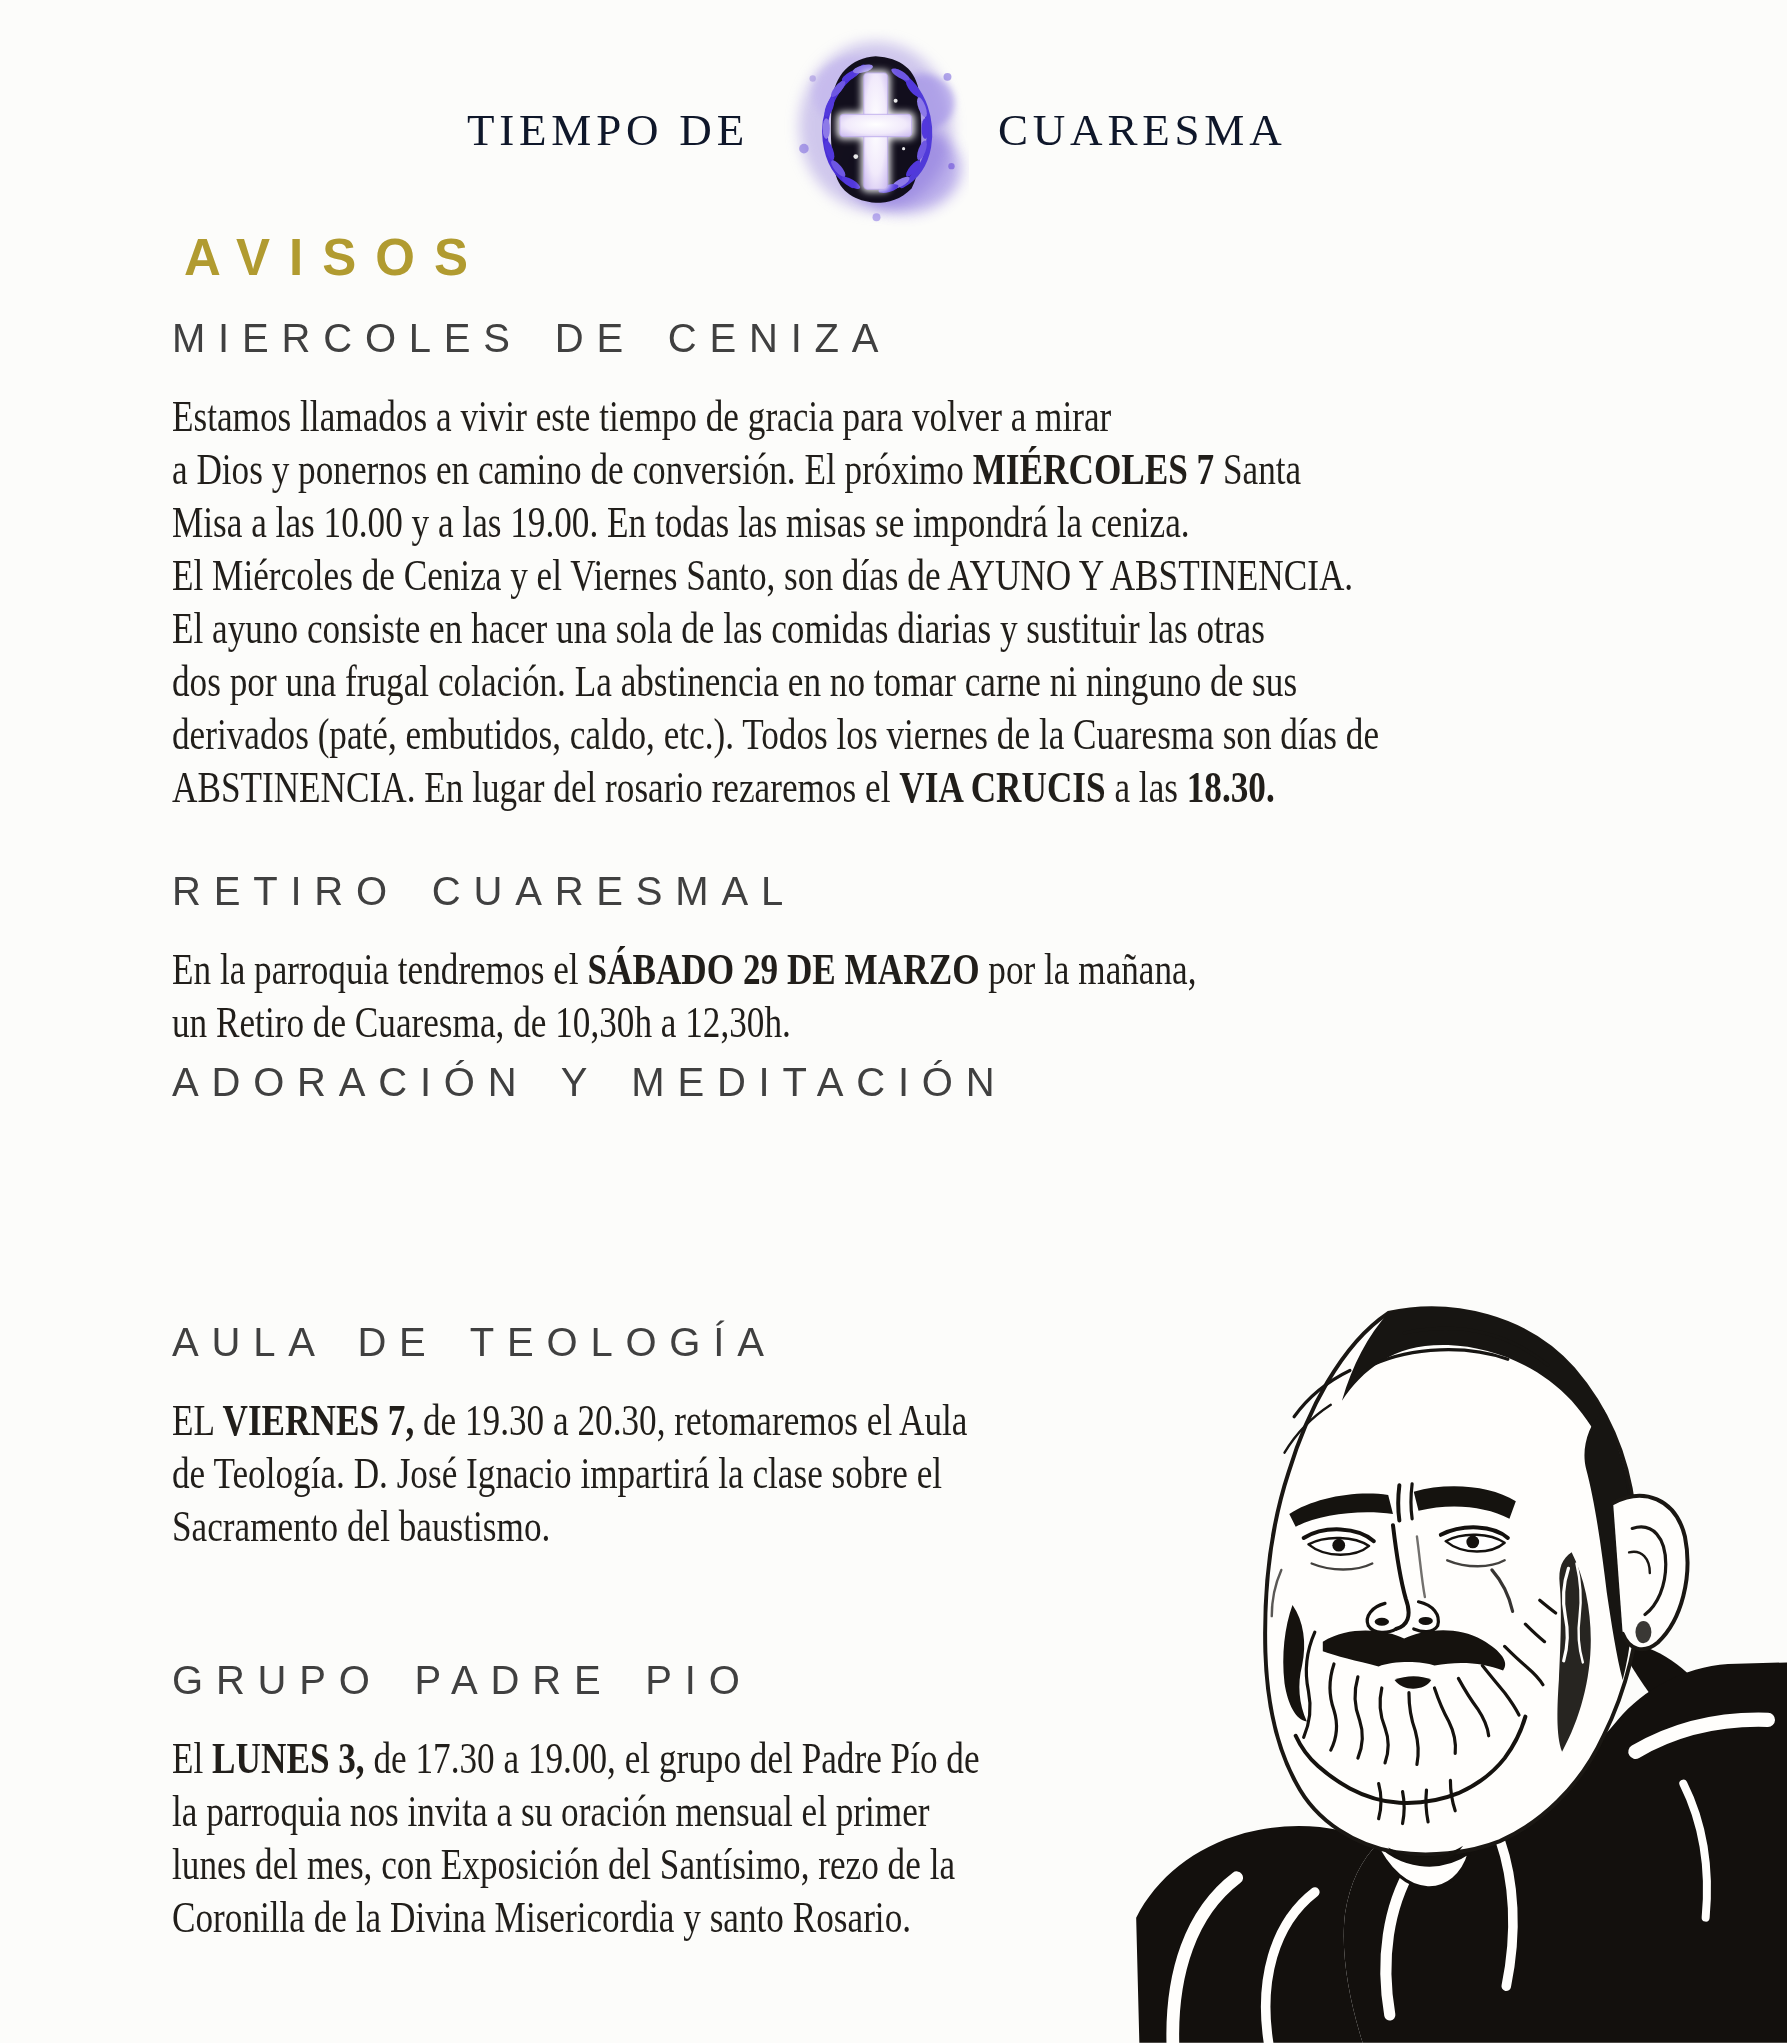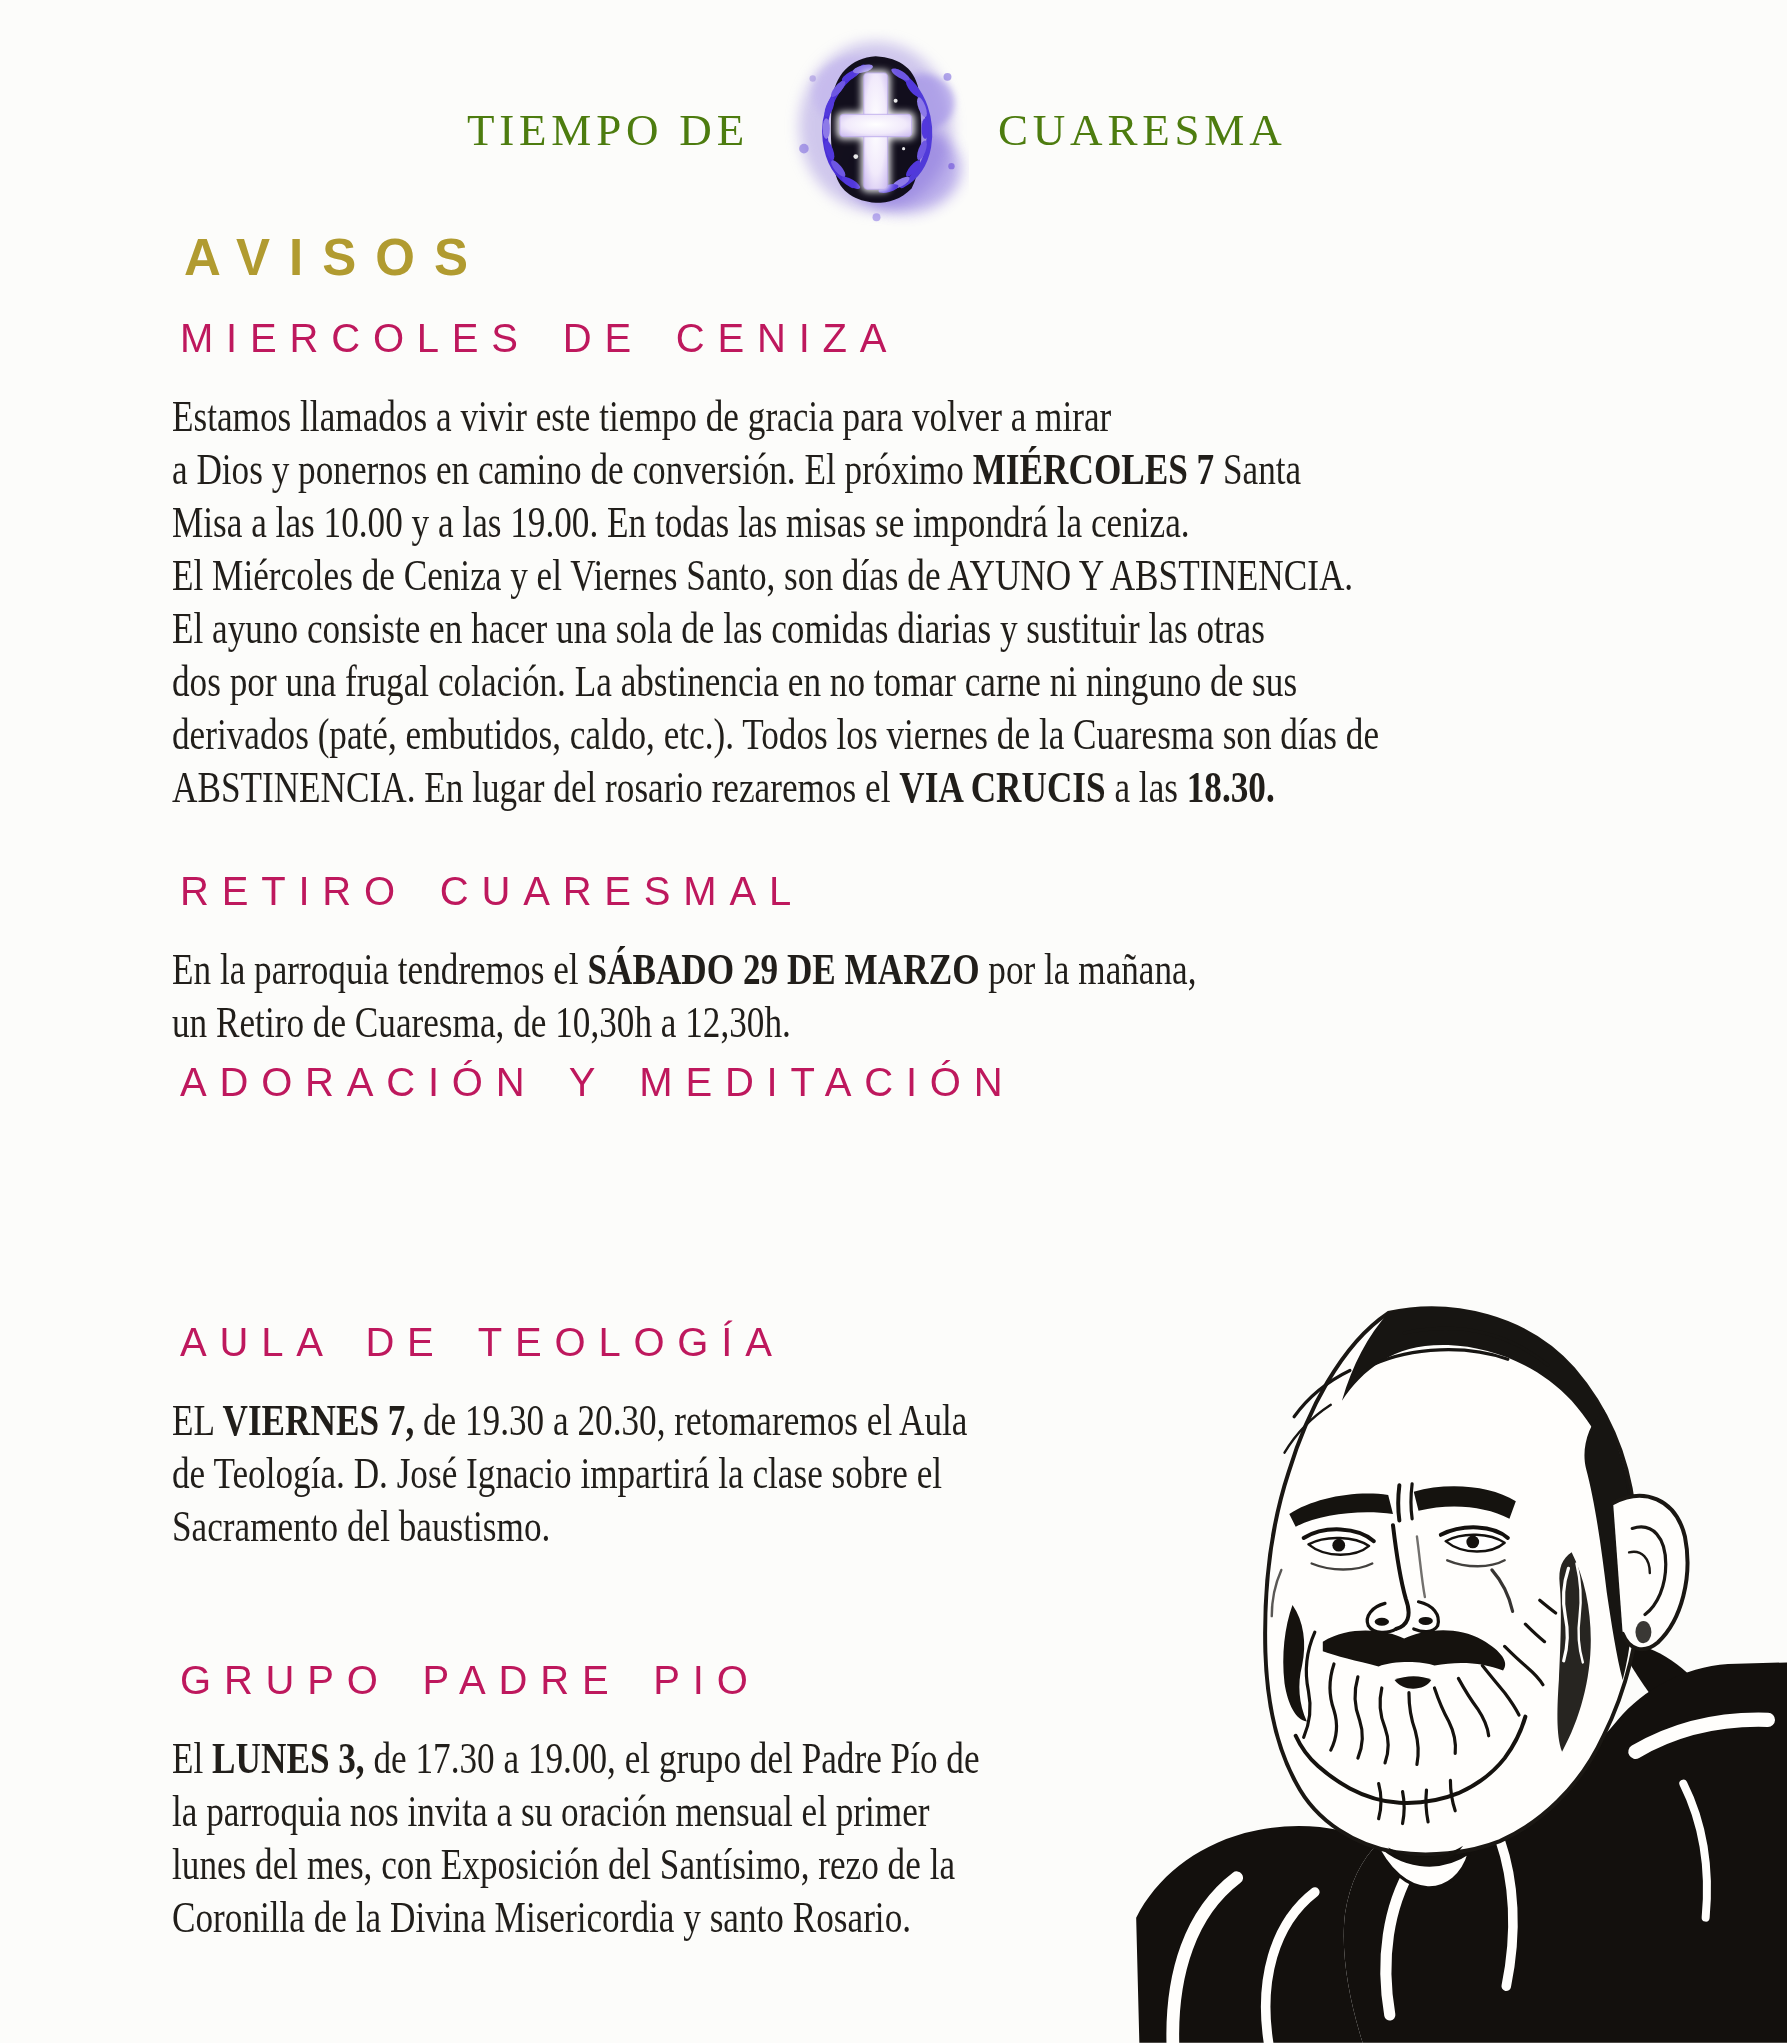--- a/index.html
+++ b/index.html
@@ -13,7 +13,7 @@
   .hdr-txt{
     position:absolute;top:104px;margin:0;
     font-family:"Liberation Serif",serif;font-size:45px;font-weight:normal;
-    letter-spacing:4.8px;color:#4d7c0f;white-space:nowrap;
+    letter-spacing:4.8px;color:#0f172a;white-space:nowrap;
   }
   #hdr-left{left:467px;}
   #hdr-right{left:998px;}

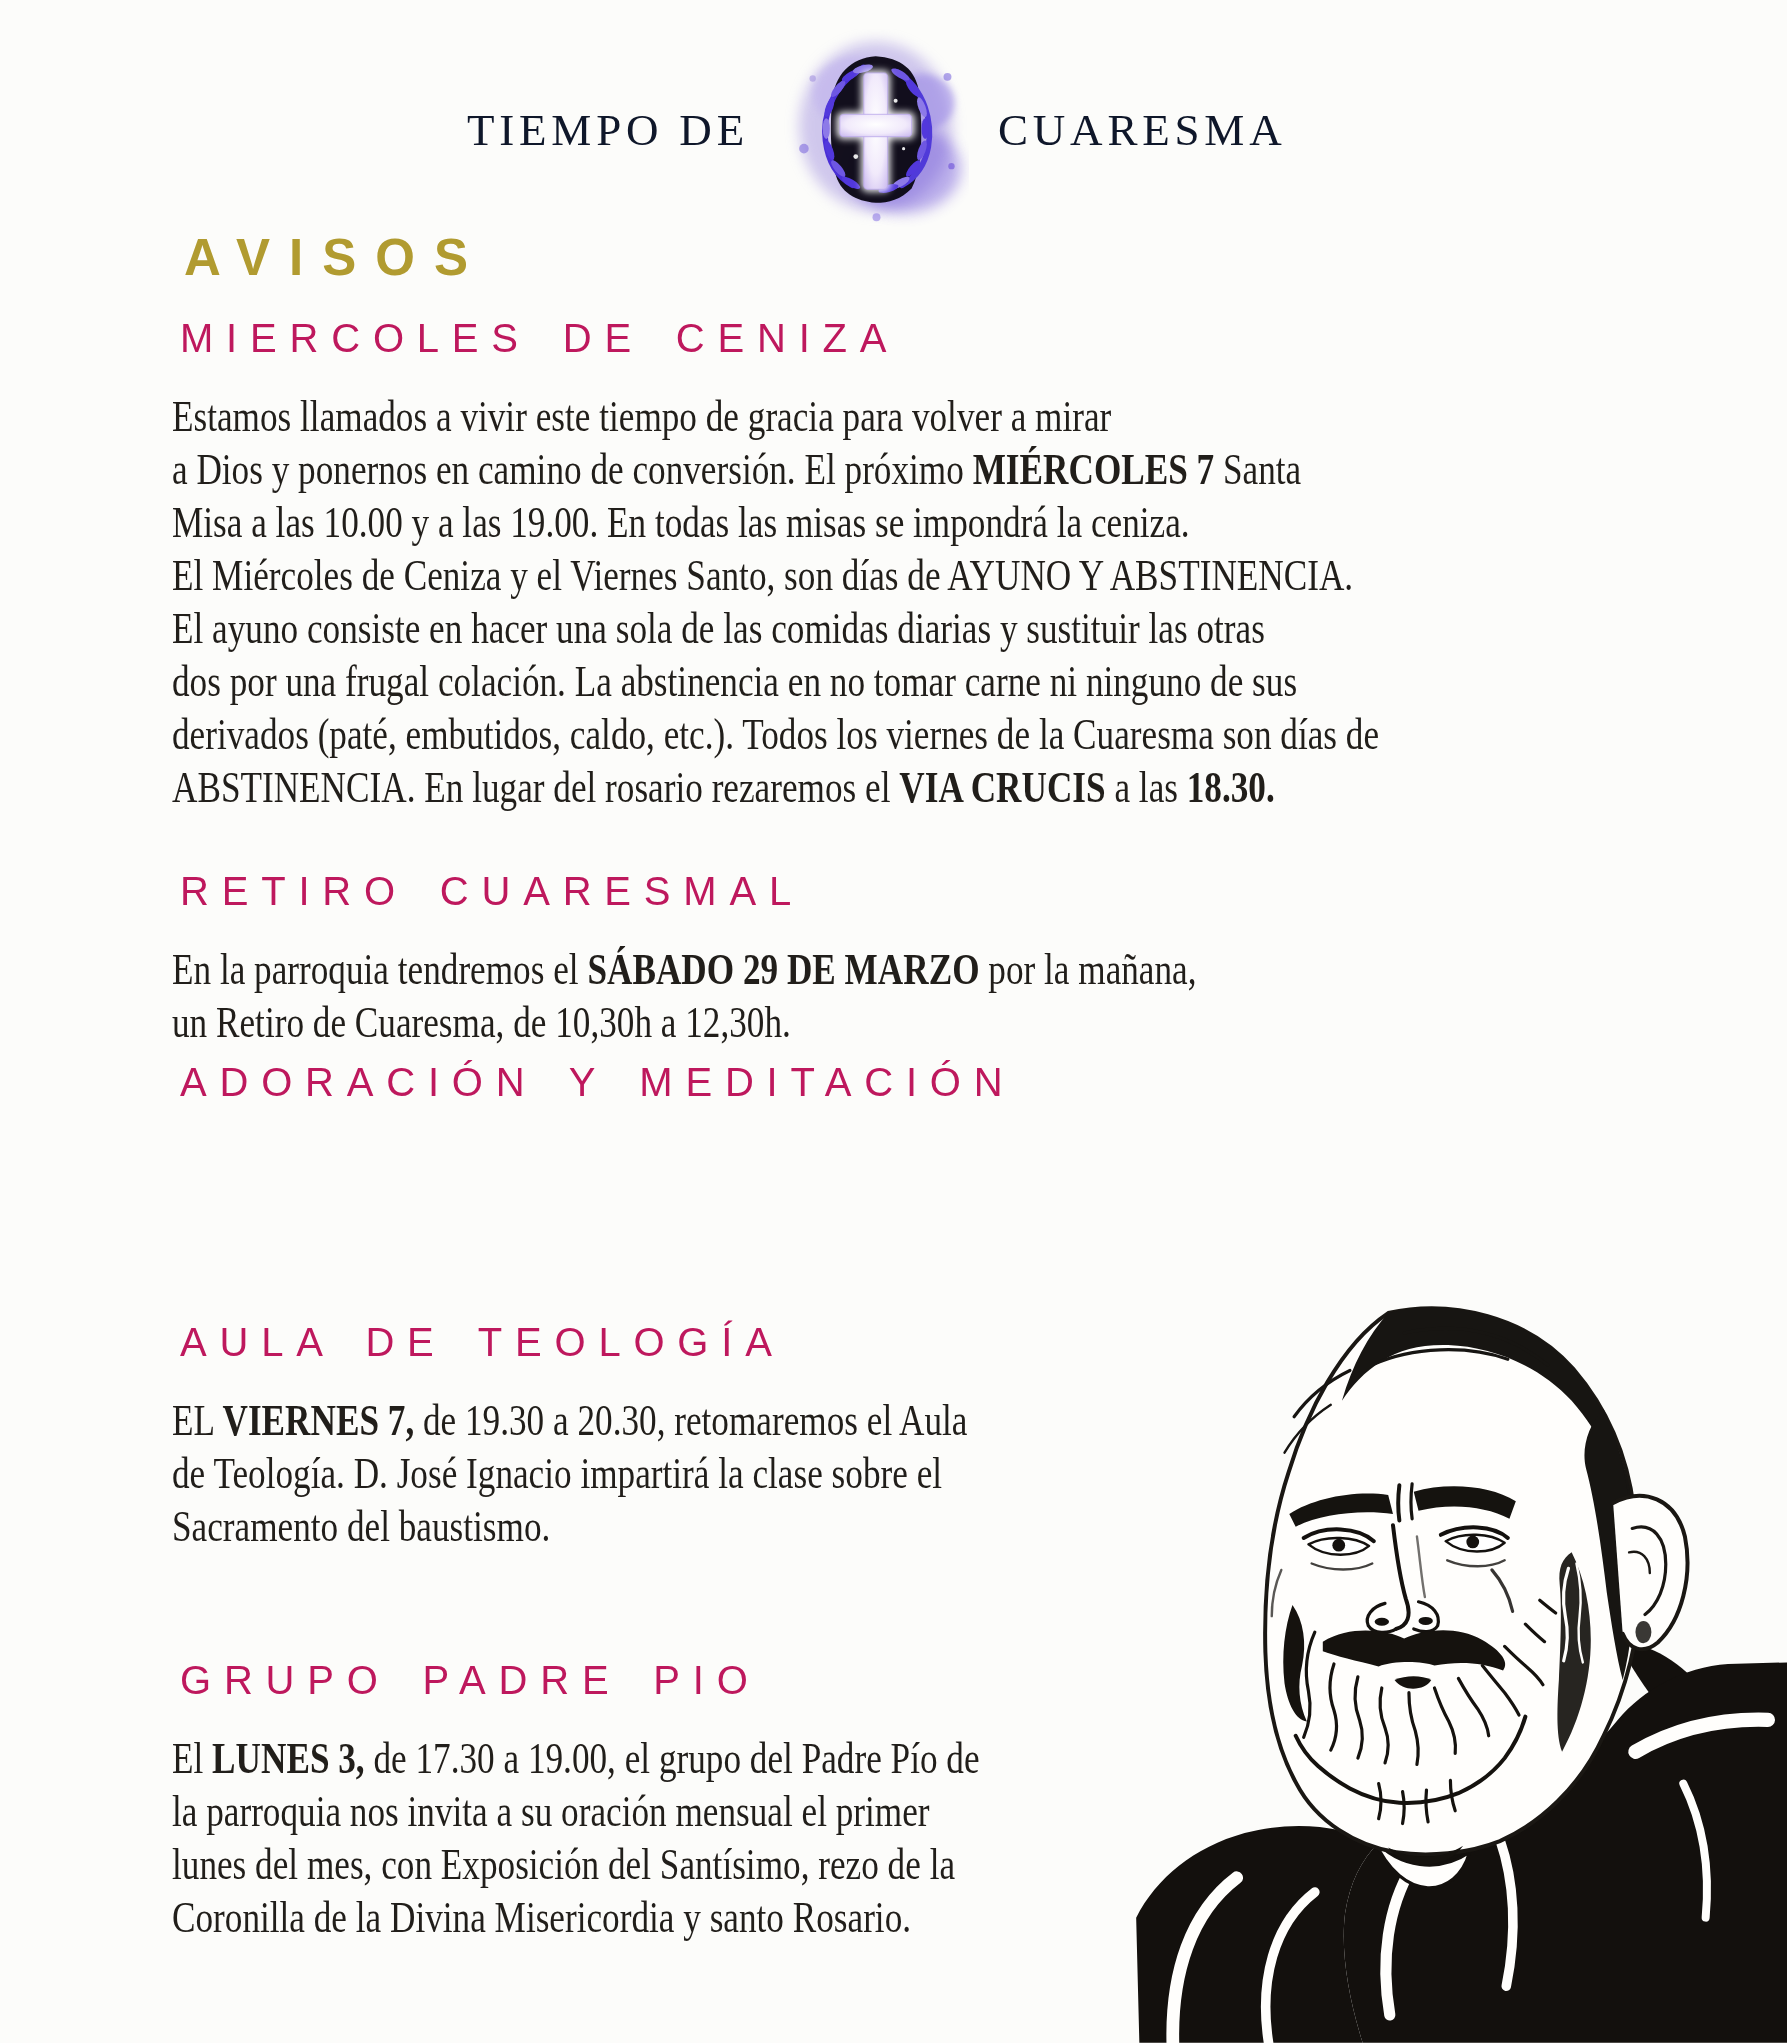--- a/index.html
+++ b/index.html
@@ -27,10 +27,10 @@
   
   .section{position:absolute;left:172px;}
   .section h2{
-    margin:0 0 32px 8px;
+    margin:0 0 32px 0;
     font-family:"Liberation Sans",sans-serif;font-weight:normal;
     font-size:40px;line-height:40px;letter-spacing:12.8px;word-spacing:8px;
-    color:#be185d;white-space:nowrap;
+    color:#404040;white-space:nowrap;
   }
   .bodyline{
     font-size:44px;line-height:53px;white-space:nowrap;

